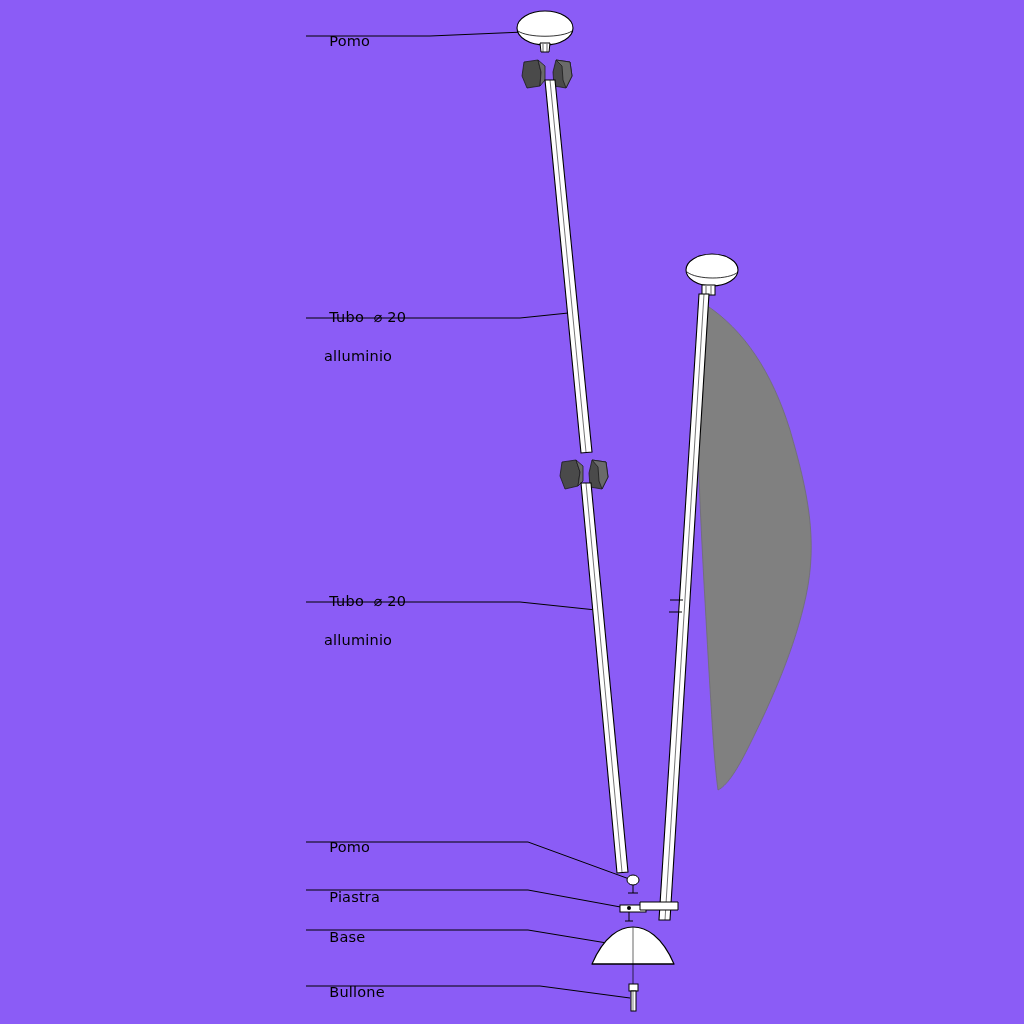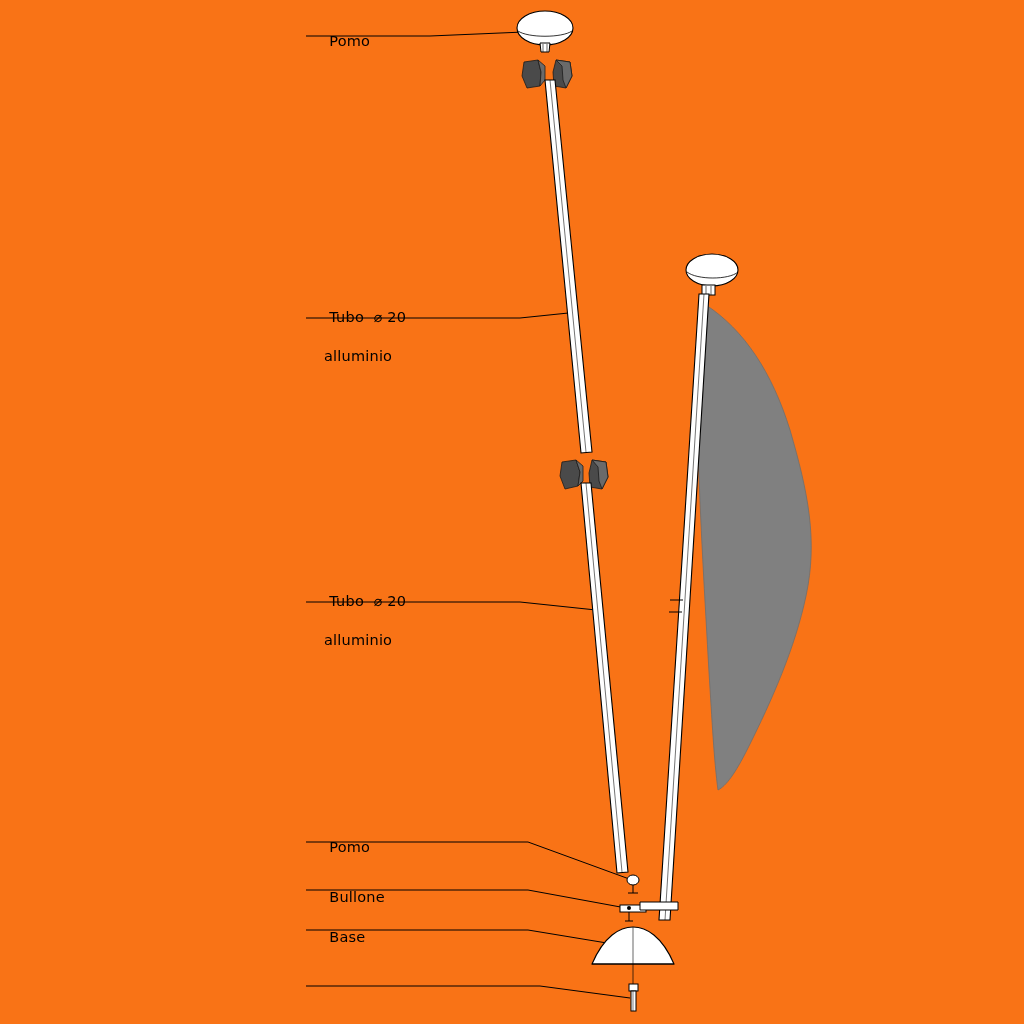--- a/index.html
+++ b/index.html
@@ -11,7 +11,7 @@
     position: relative;
     width: 1024px;
     height: 1024px;
-    background: #f97316;
+    background: #8b5cf6;
     overflow: hidden;
     font-family: "DejaVu Sans", sans-serif;
   }

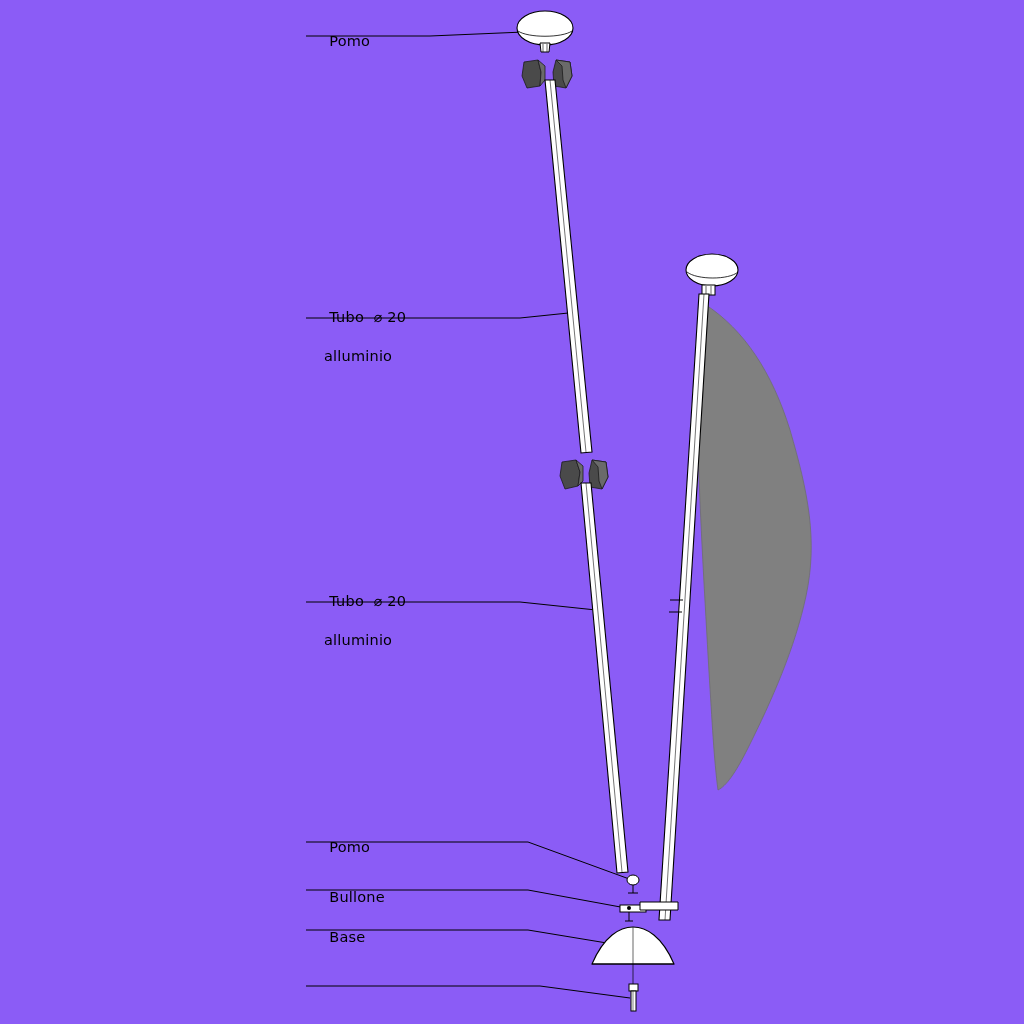--- a/index.html
+++ b/index.html
@@ -154,7 +154,7 @@
   </div>
 
   <div class="callout-label" style="left:310px; top:868px;">
-    <span>Bullone</span>
+    <span>Piastra</span>
   </div>
 
   <div class="callout-label" style="left:310px; top:908px;">

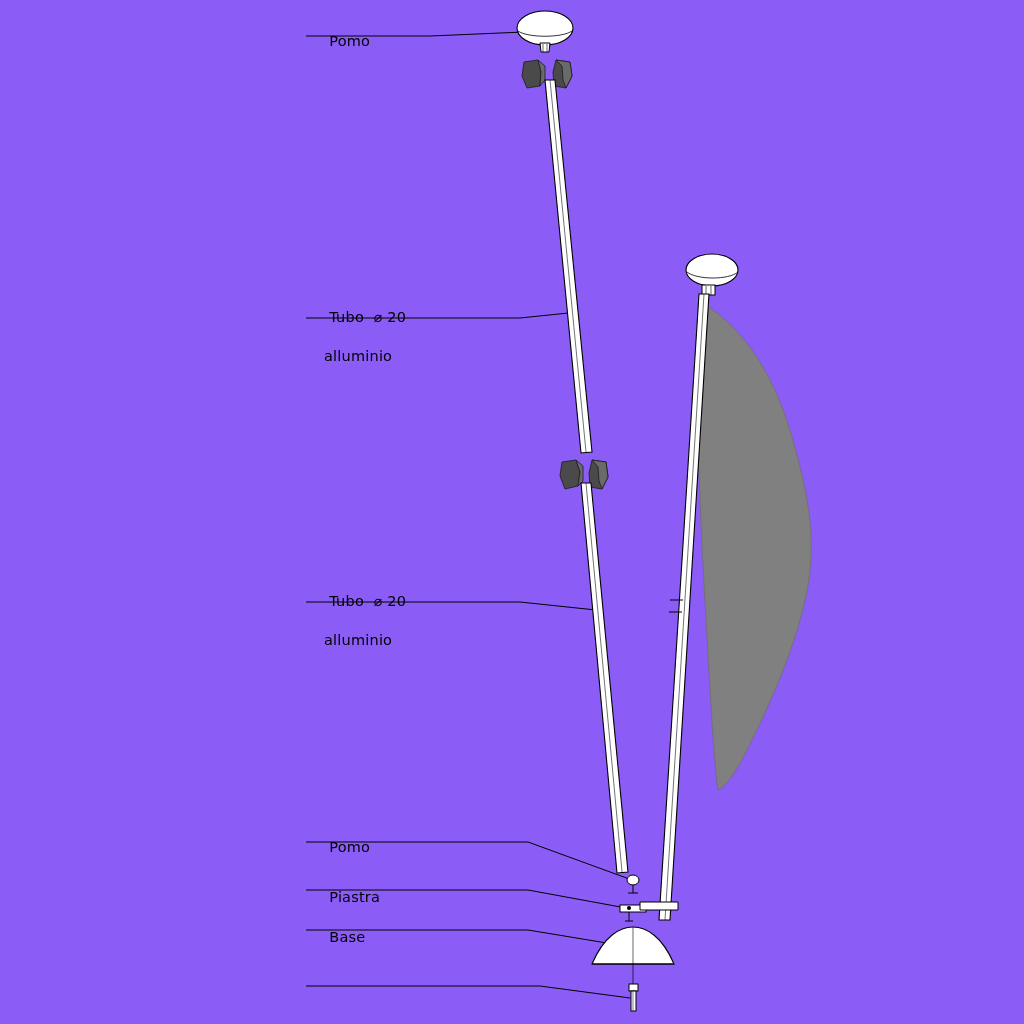--- a/index.html
+++ b/index.html
@@ -161,6 +161,9 @@
     <span>Base</span>
   </div>
 
+  <div class="callout-label" style="left:310px; top:963px;">
+    <span>Bullone</span>
+  </div>
 
 </div>
 

